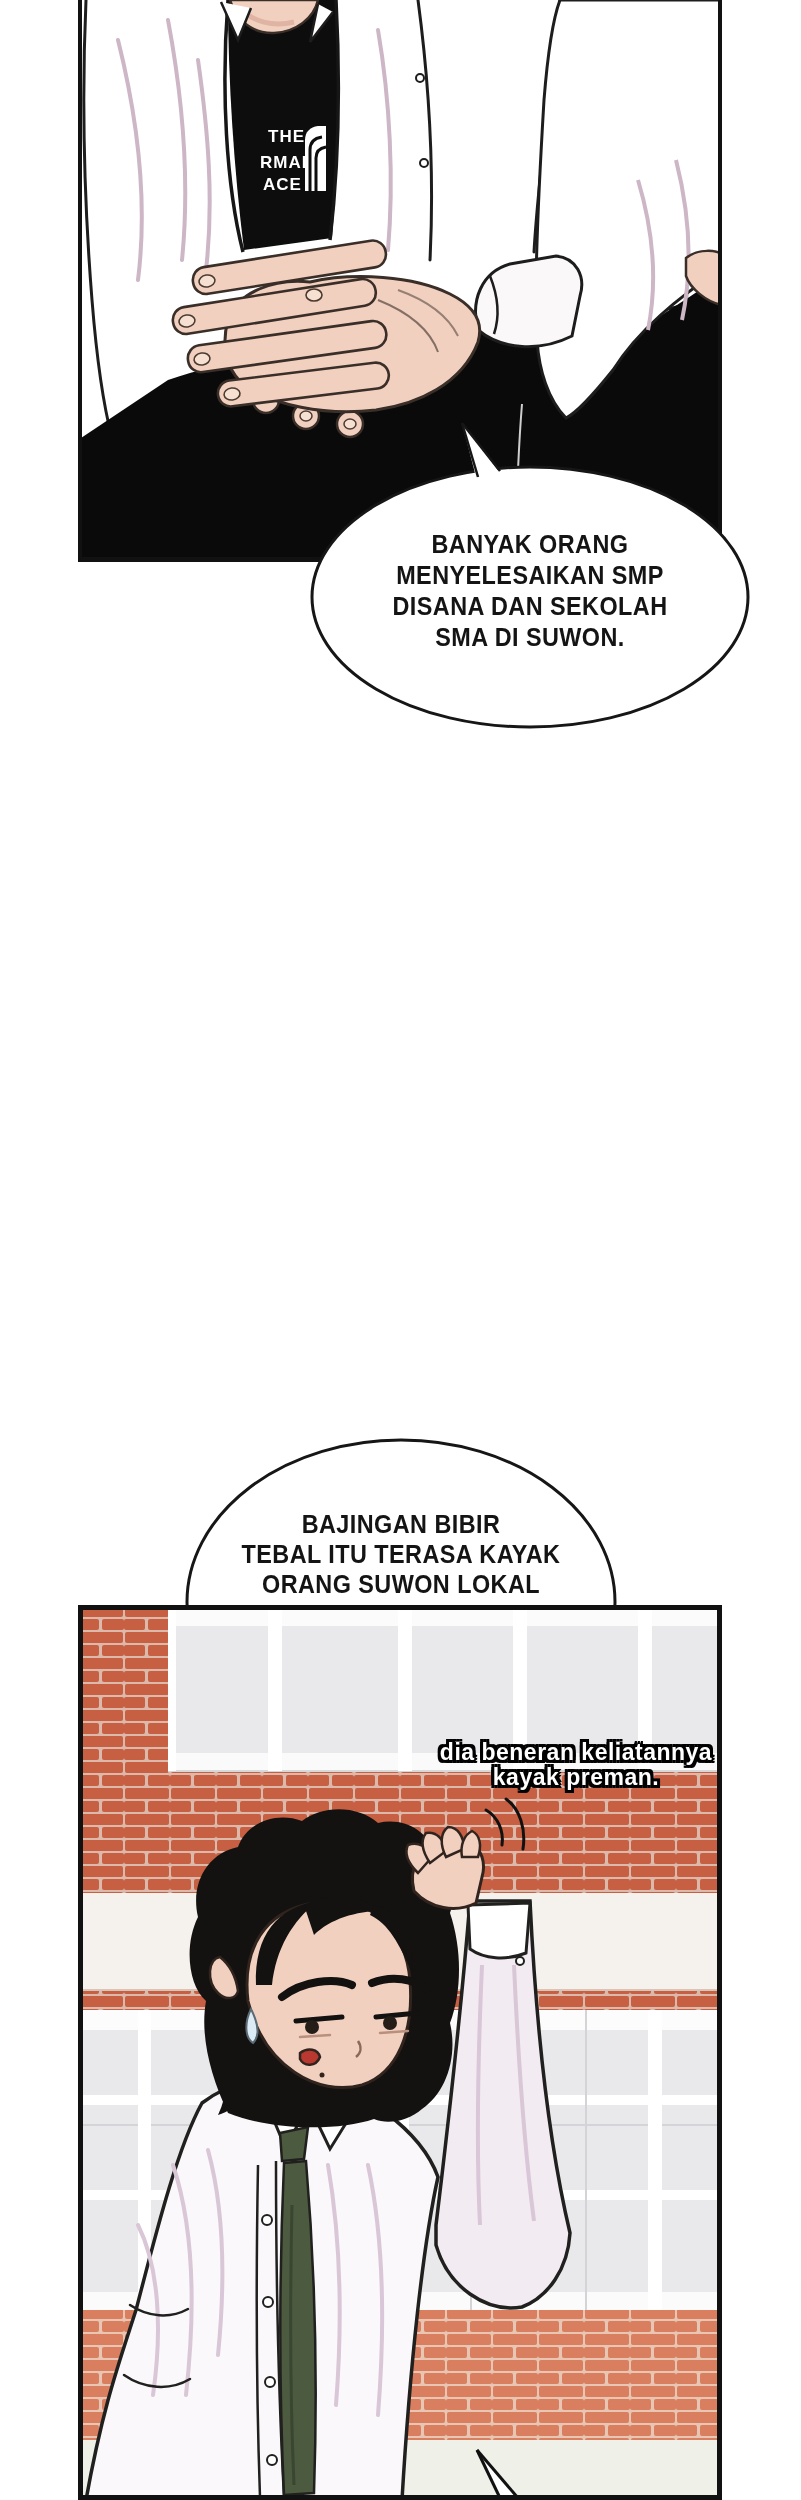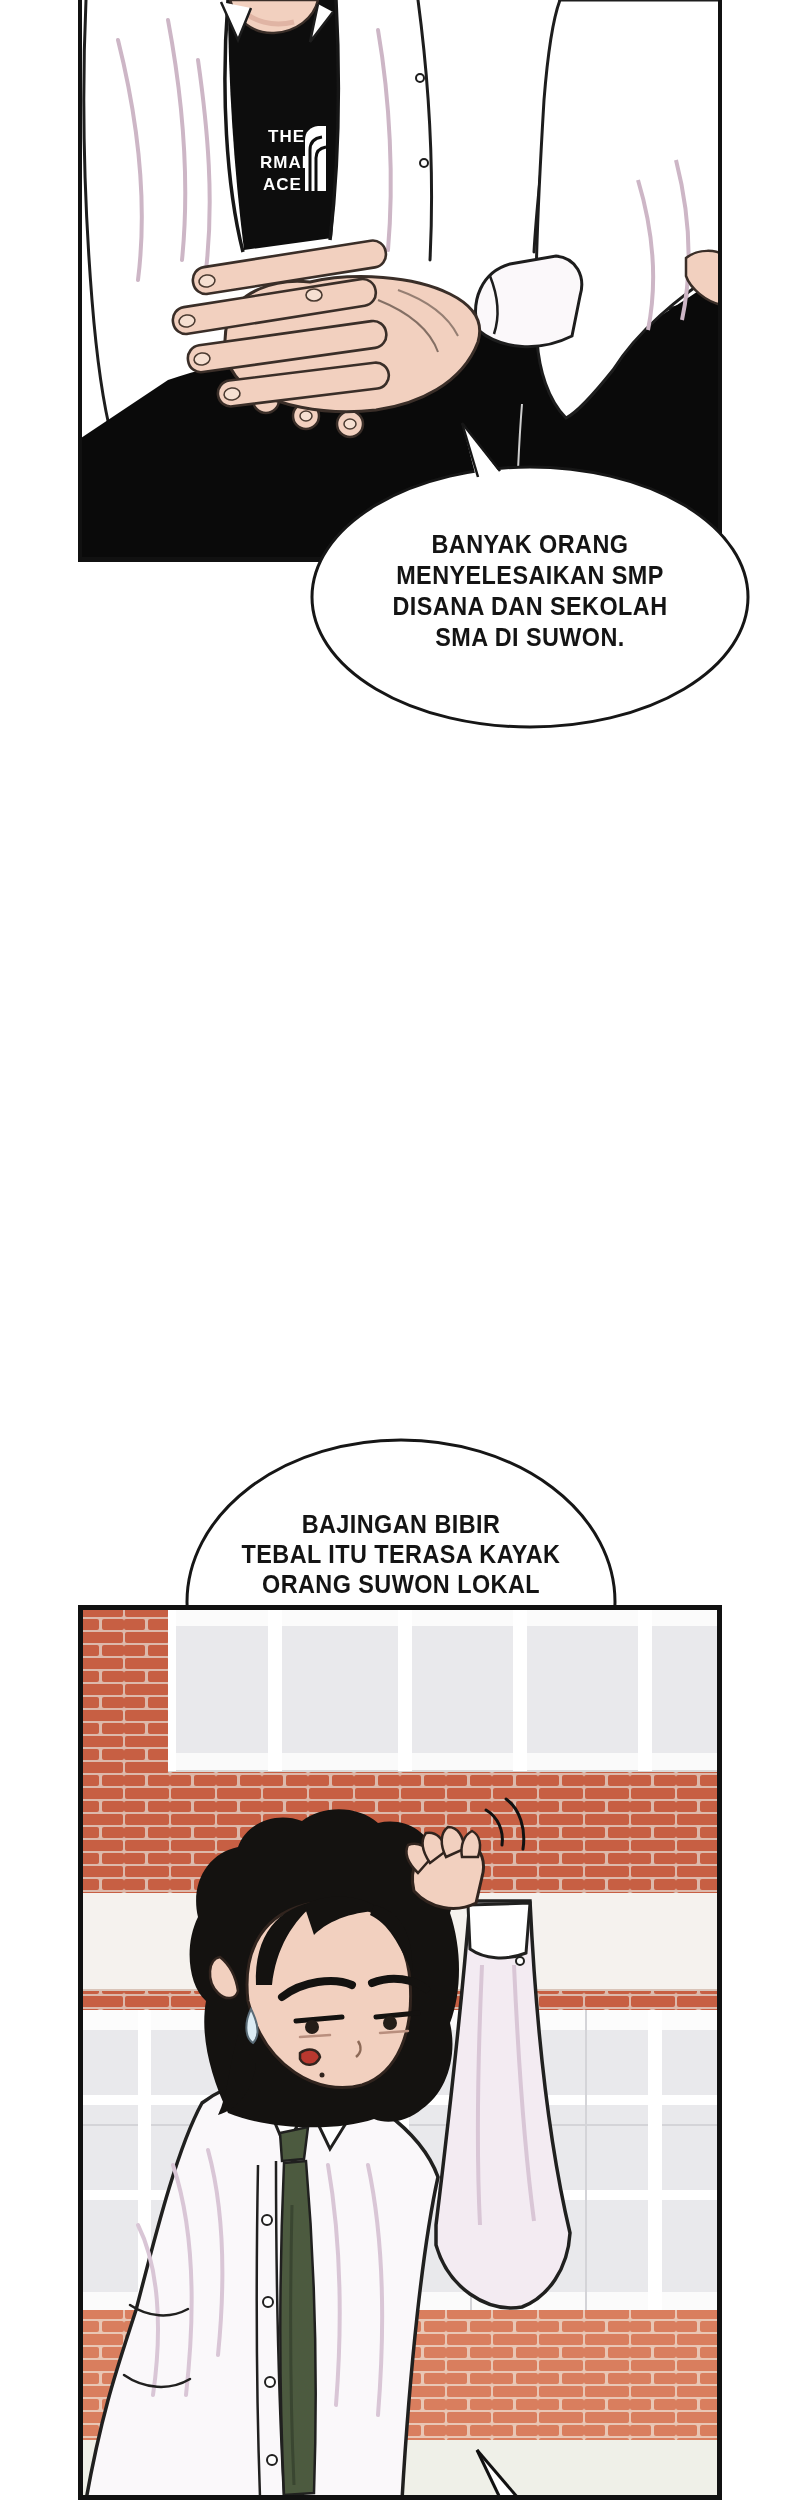--- a/index.html
+++ b/index.html
@@ -292,6 +292,8 @@
     </svg>
   </div>
 
+  <div id="caption">dia beneran keliatannya
+kayak preman.</div>
 
 </div>
 

